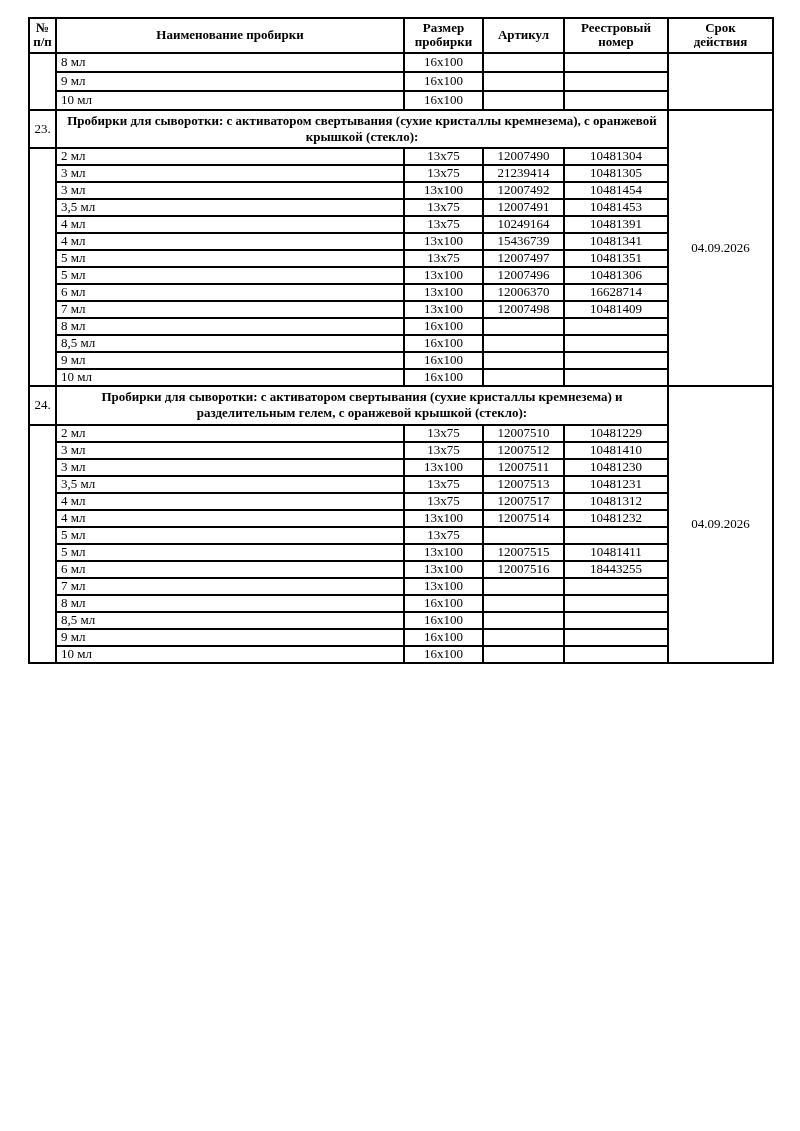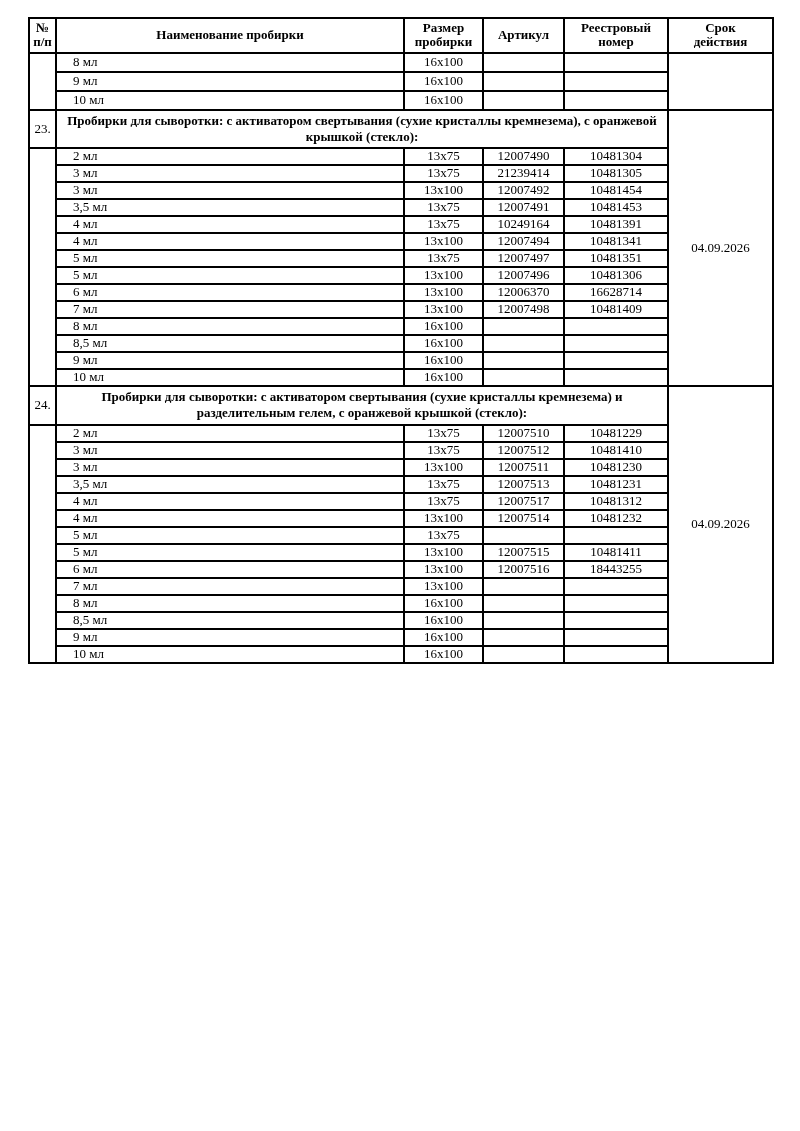--- a/index.html
+++ b/index.html
@@ -58,7 +58,7 @@
   }
   td.name-cell {
     text-align: left;
-    padding-left: 16px;
+    padding-left: 4px;
     margin-top: 12px;
   }
   td.size-cell,

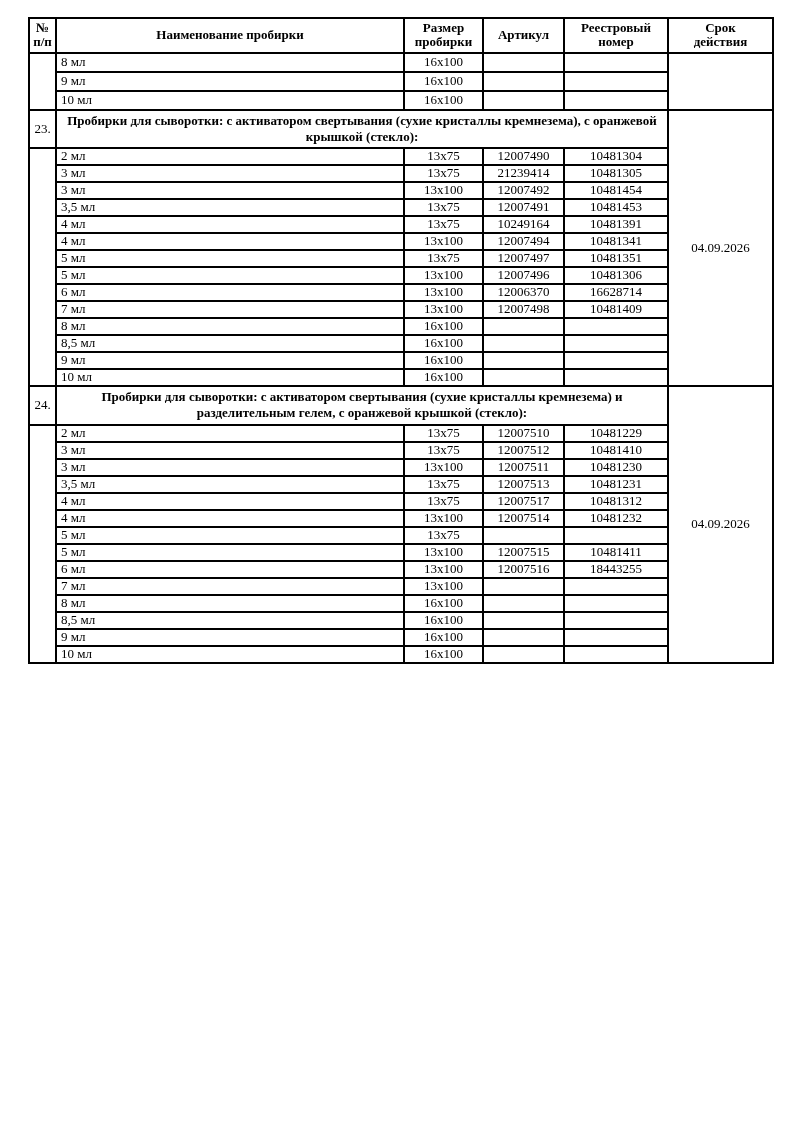--- a/index.html
+++ b/index.html
@@ -164,7 +164,7 @@
         <tr class="data-row">
           <td class="name-cell">4 мл</td>
           <td class="size-cell">13x100</td>
-          <td class="article-cell">12007494</td>
+          <td class="article-cell">15436739</td>
           <td class="registry-cell">10481341</td>
         </tr>
         <tr class="data-row">

